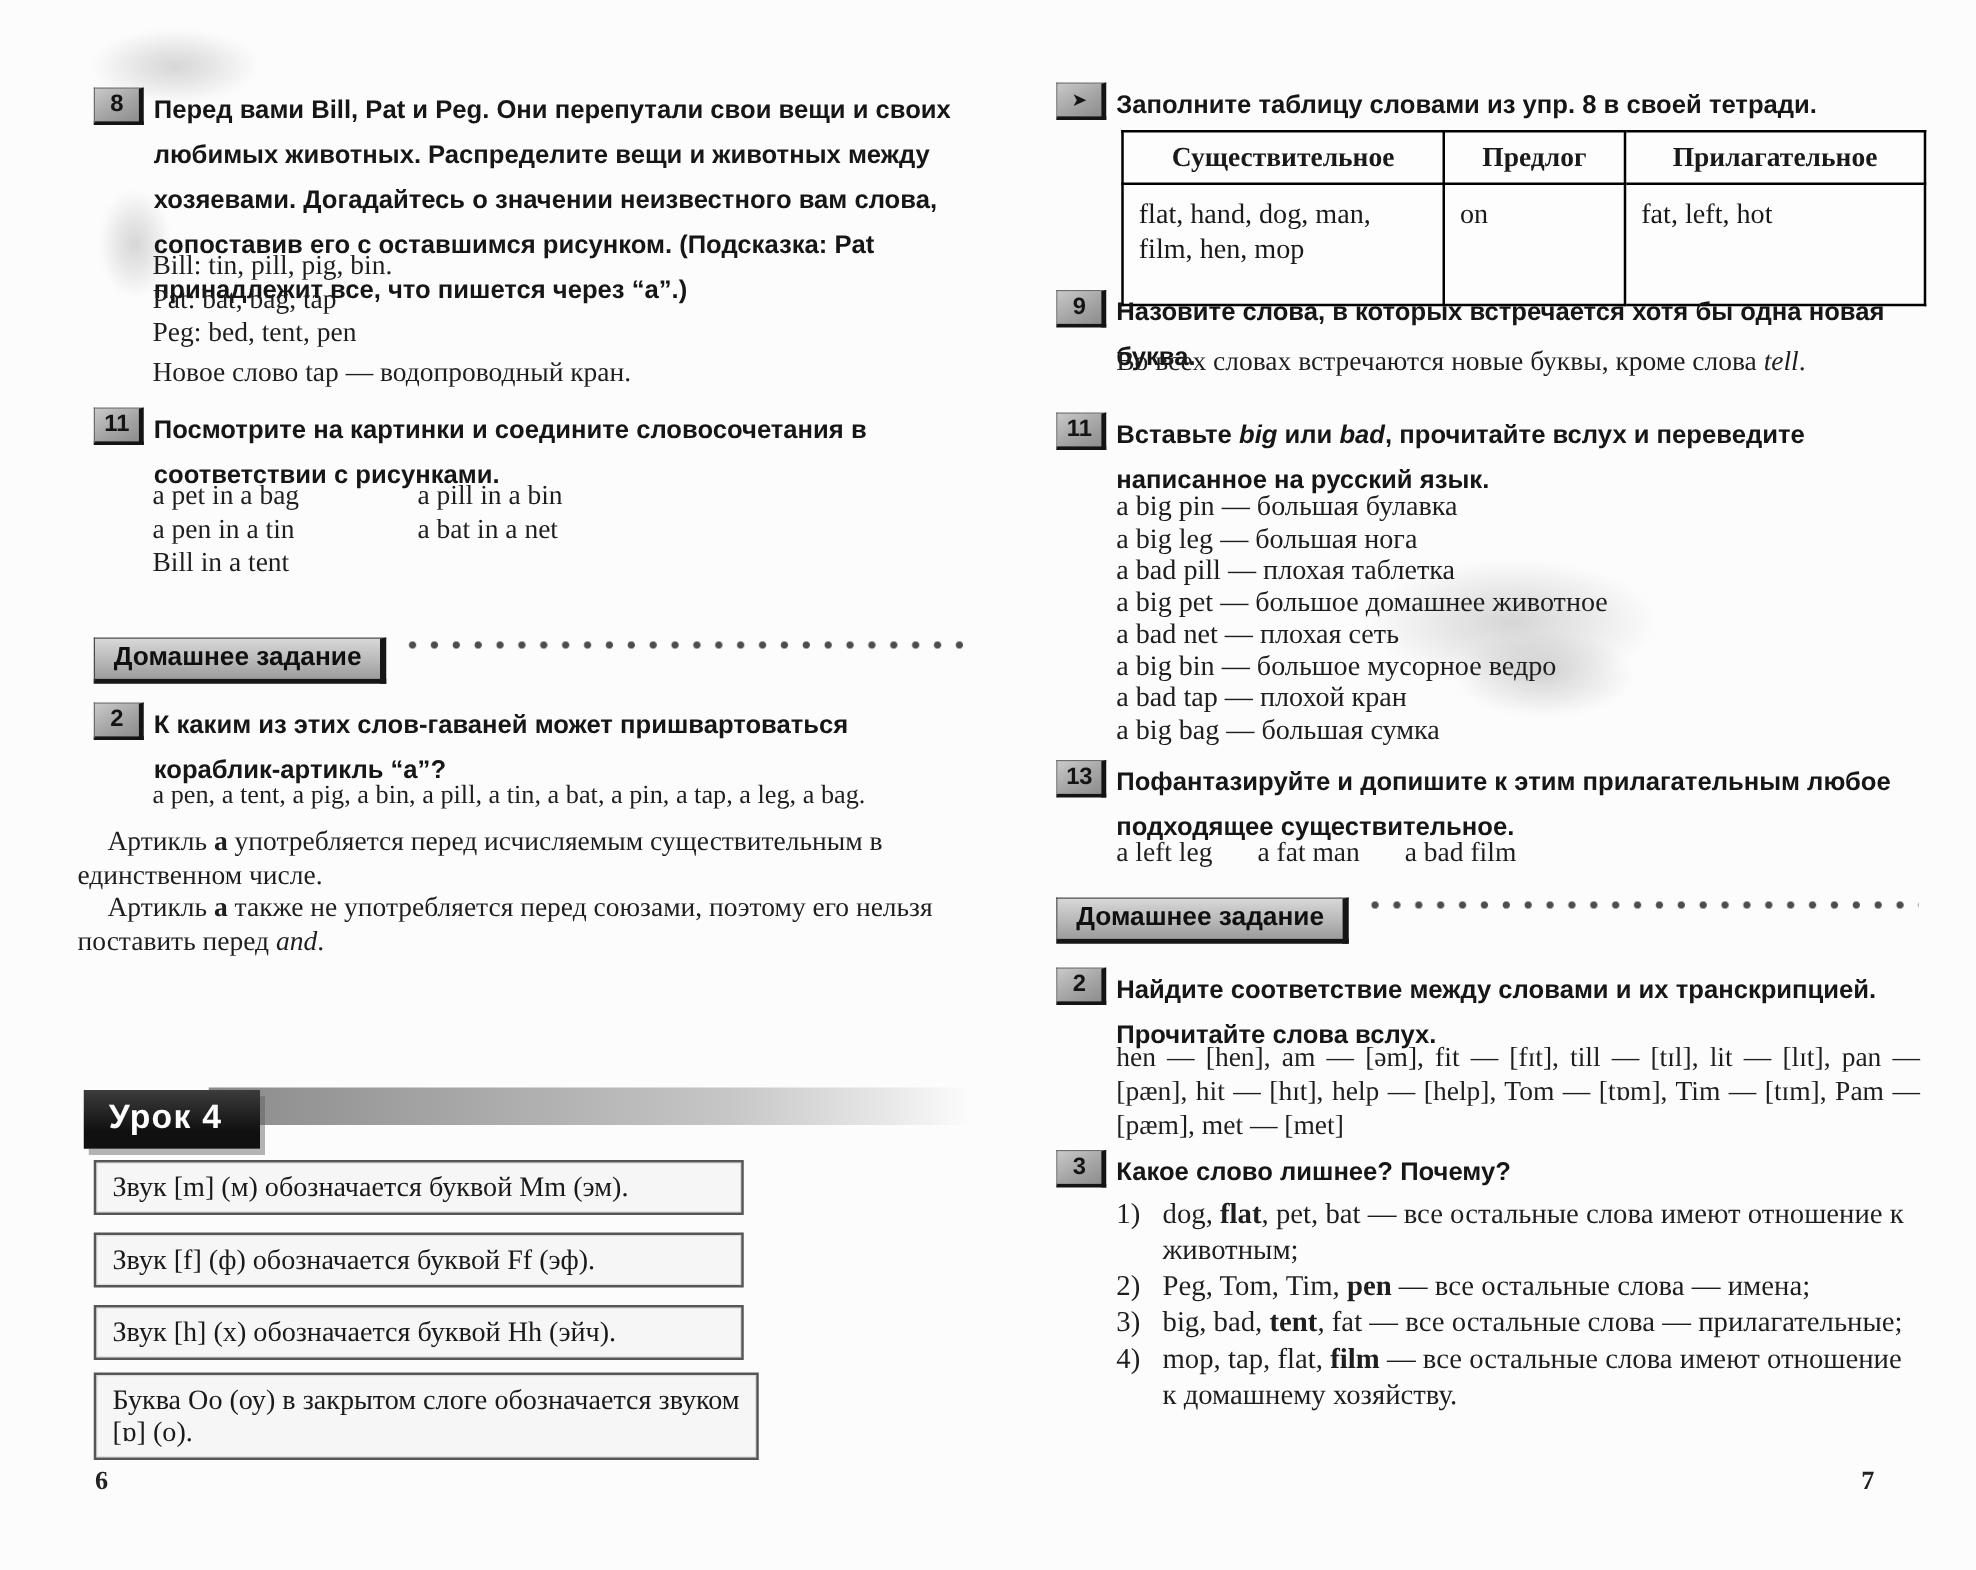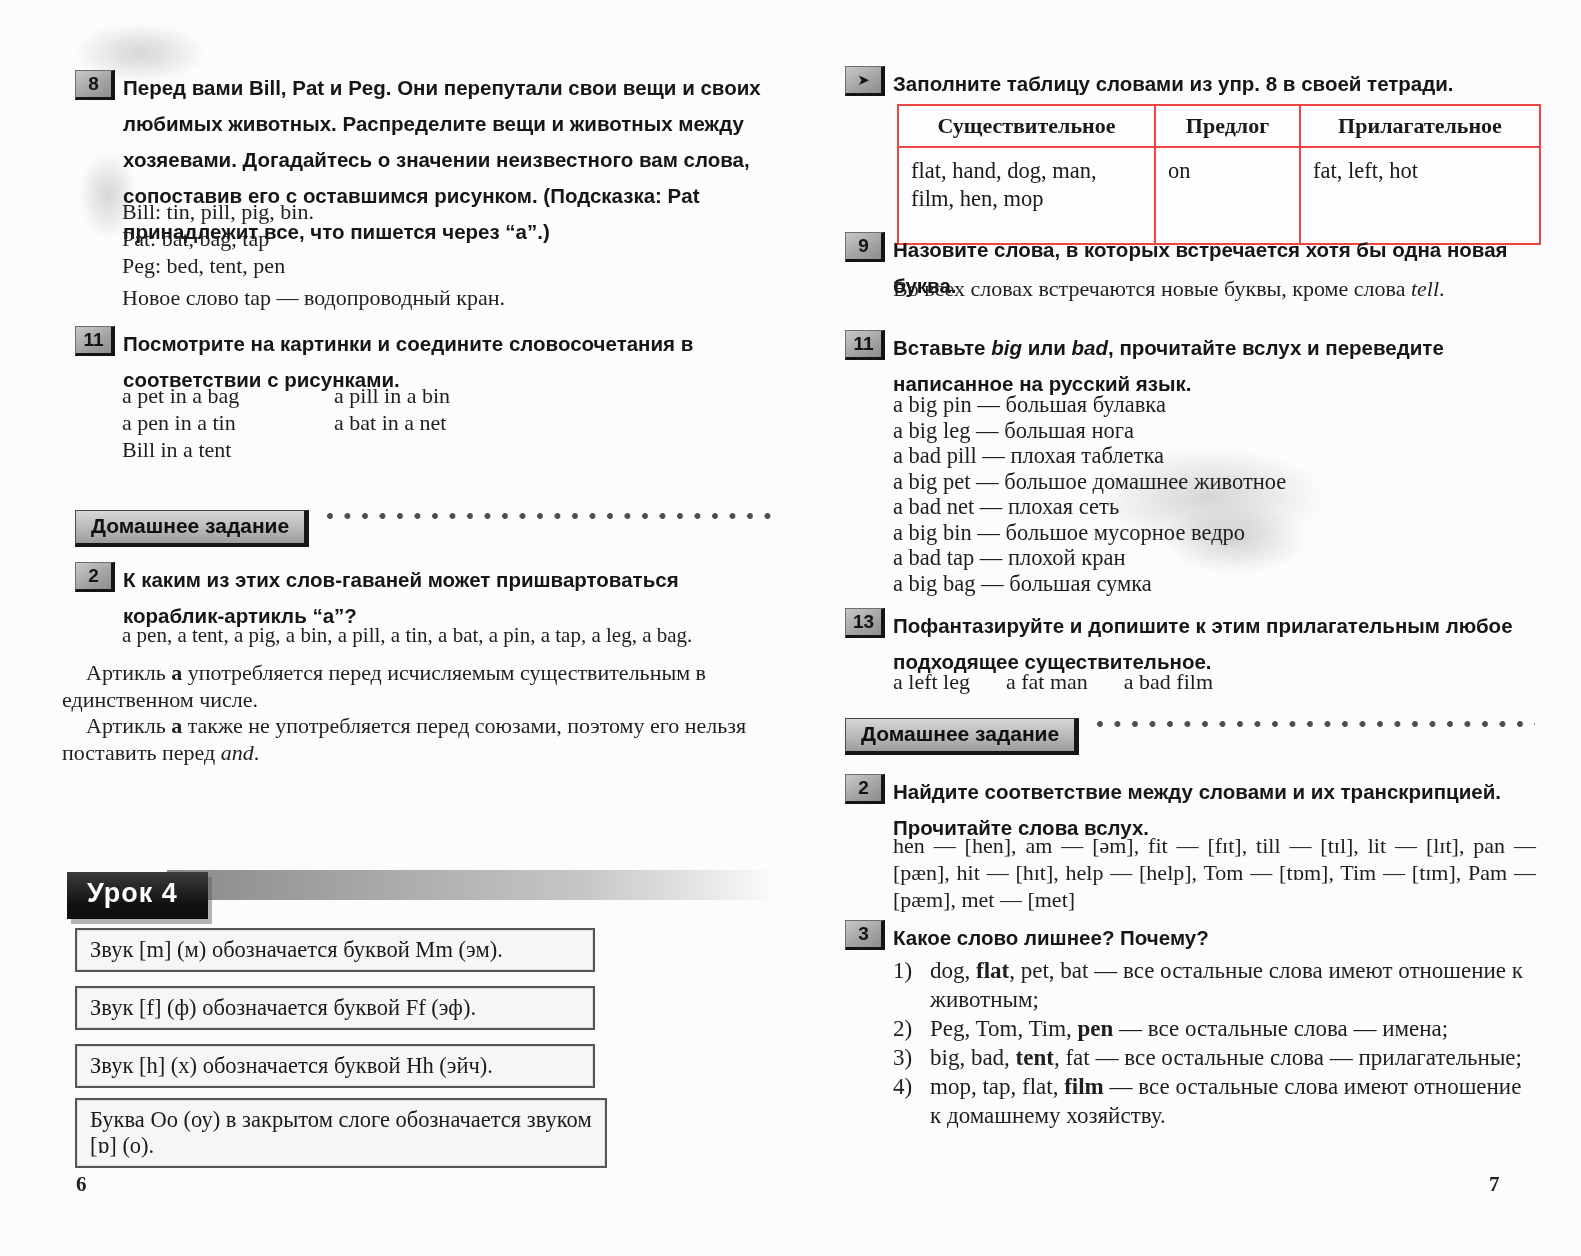--- a/index.html
+++ b/index.html
@@ -50,7 +50,7 @@
   
   table.wtable{position:absolute;border-collapse:collapse;background:#fdfdfd;
         font-family:"Liberation Serif","DejaVu Serif",serif;color:#1a1a1a;}
-  table.wtable th,table.wtable td{border:2px solid #ef4444;}
+  table.wtable th,table.wtable td{border:2px solid #000000;}
   table.wtable th{font-size:22px;font-weight:bold;text-align:center;padding:7px 6px;}
   table.wtable td{font-size:22.5px;text-align:left;vertical-align:top;padding:9px 12px 30px 12px;line-height:28px;}
 

